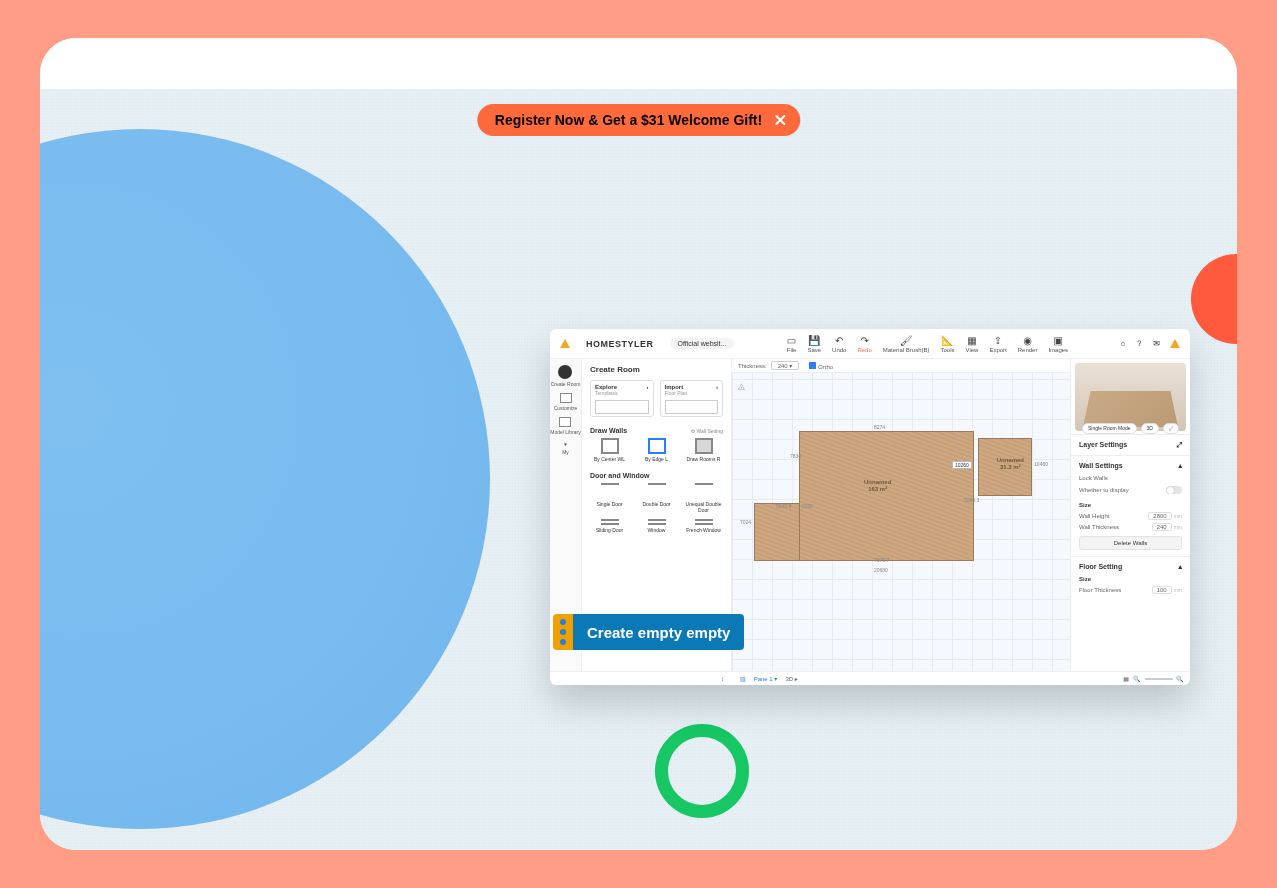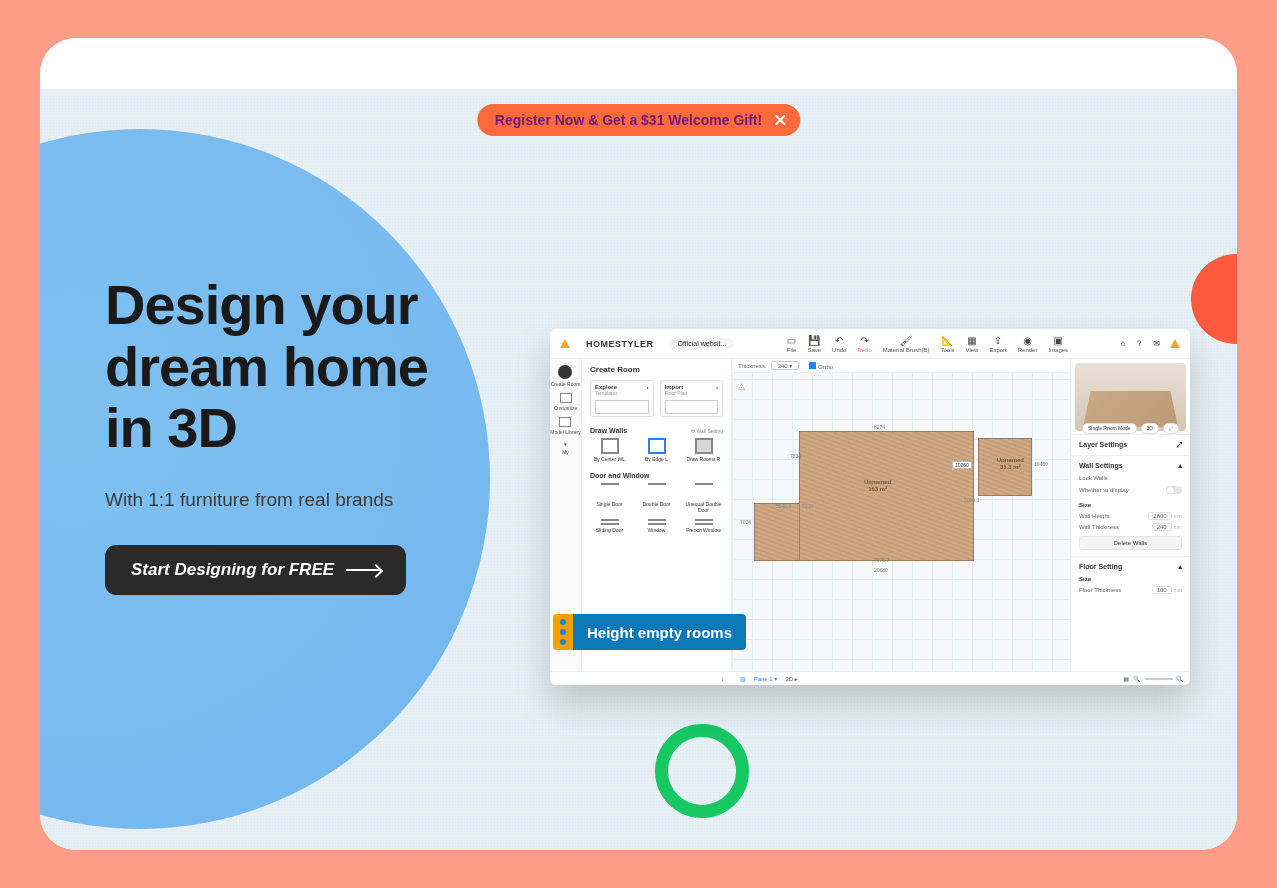--- a/index.html
+++ b/index.html
@@ -40,7 +40,7 @@
   display: flex;
   align-items: center;
   padding: 0 38px 0 18px;
-  color: #701a75;
+  color: #000000;
   font-weight: 700;
   font-size: 14px;
 }

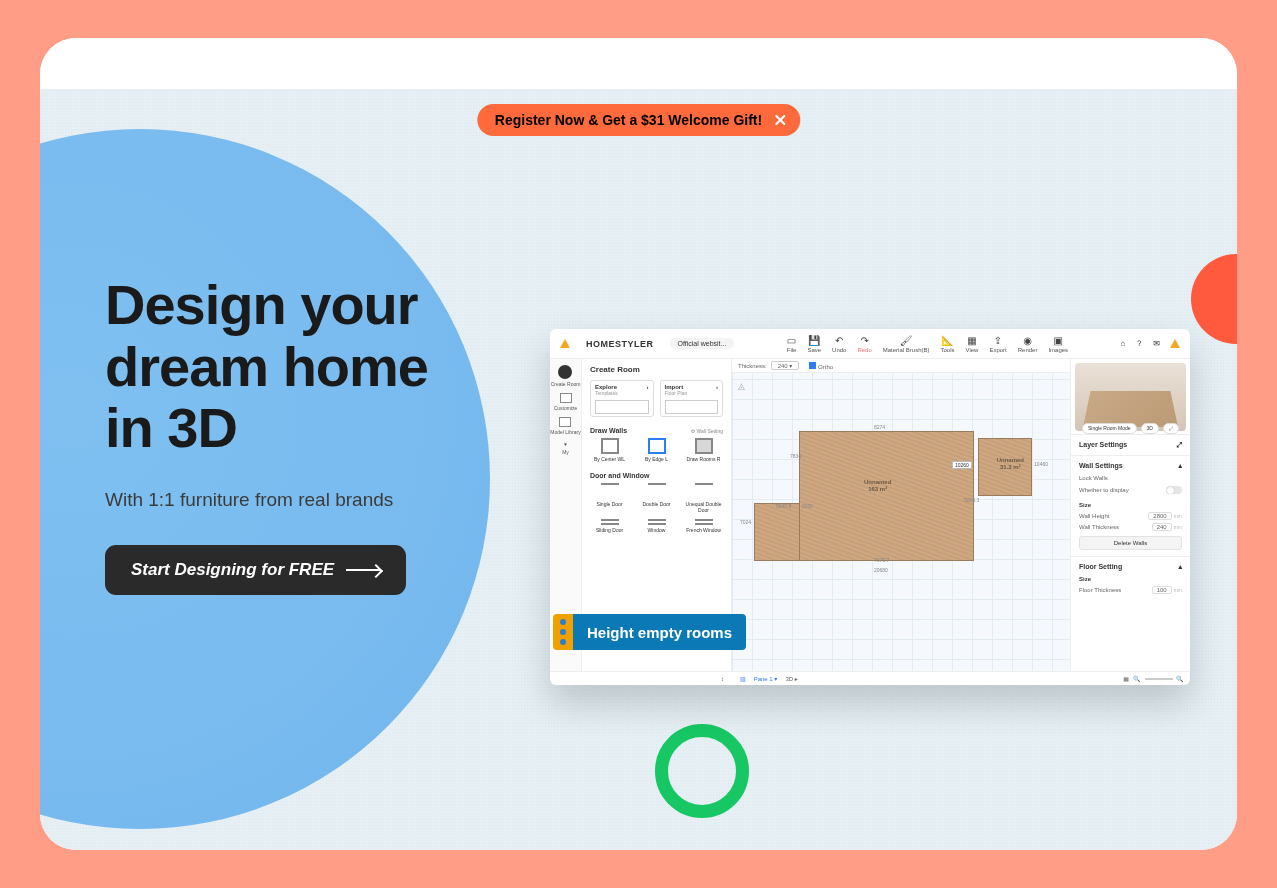--- a/index.html
+++ b/index.html
@@ -286,18 +286,6 @@
       </span>
     </div>
 
-    <div class="headline">
-      <h1>
-        <span>Design your</span><br>
-        <span>dream home</span><br>
-        <span>in 3D</span>
-      </h1>
-      <div class="sub">With 1:1 furniture from real brands</div>
-      <div class="cta-btn">
-        <span>Start Designing for FREE</span>
-        <span class="cta-arrow"></span>
-      </div>
-    </div>
 
     <div class="editor">
       <div class="ed-topbar">

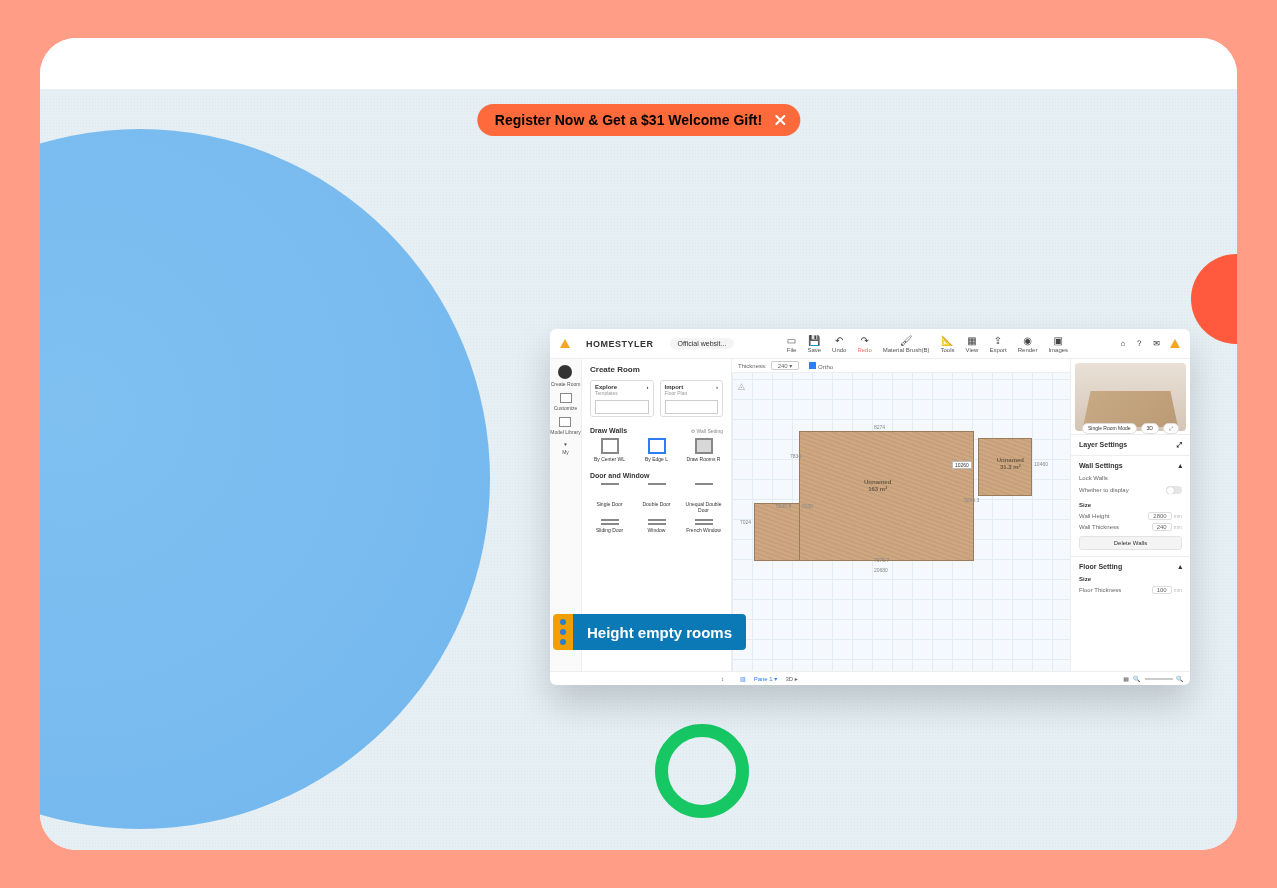--- a/index.html
+++ b/index.html
@@ -541,7 +541,7 @@
             <span class="dot"></span>
         </div>
         <div class="tooltip-body">
-          <span>Height empty rooms</span>
+          <span>Create empty empty</span>
         </div>
       </div>
     </div>

